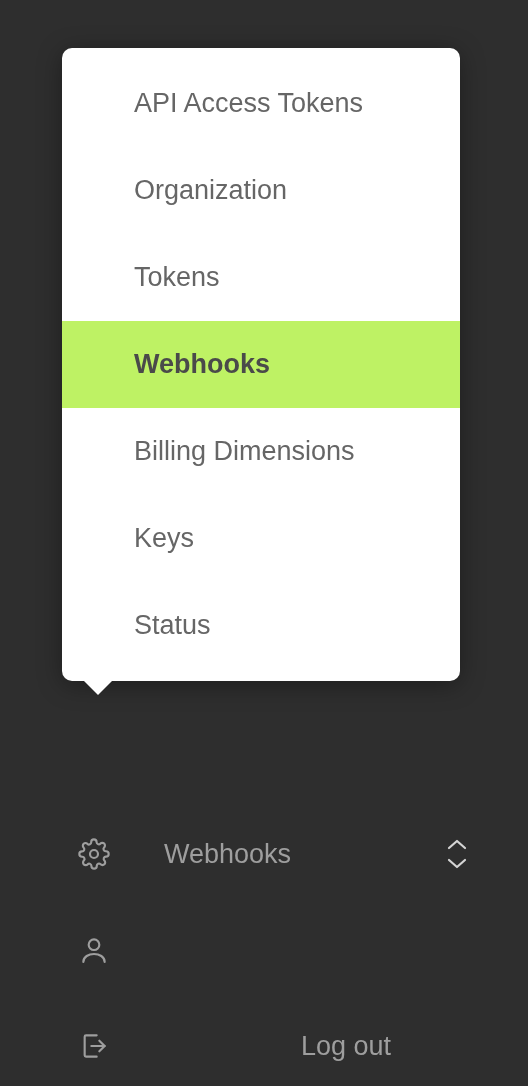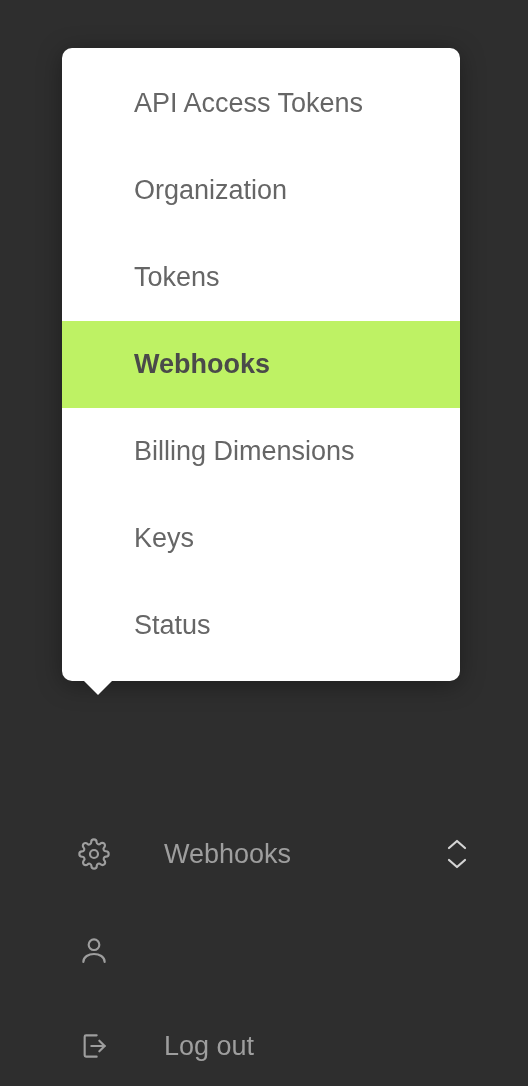--- a/index.html
+++ b/index.html
@@ -41,7 +41,7 @@
   }
   .nav-settings { top:838px; }
   .nav-account  { top:934px; }
-  .nav-logout   { top:1030px; }
+  .nav-logout   { top:1030px;text-align:center; }
   .nav-icon {
     width:36px; margin-left:76px; margin-right:52px;
     display:flex; align-items:center; justify-content:center;

